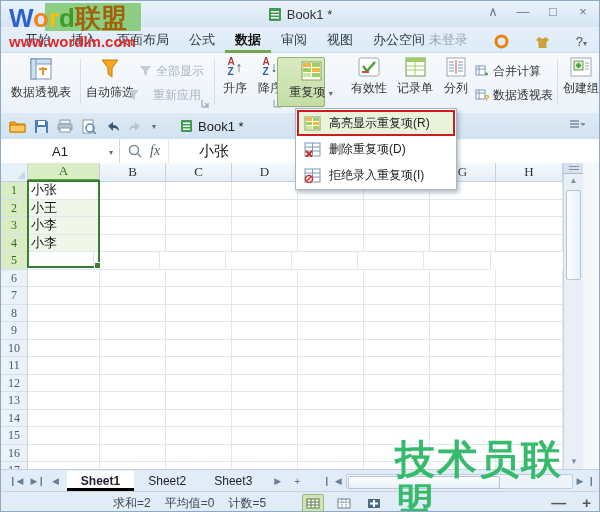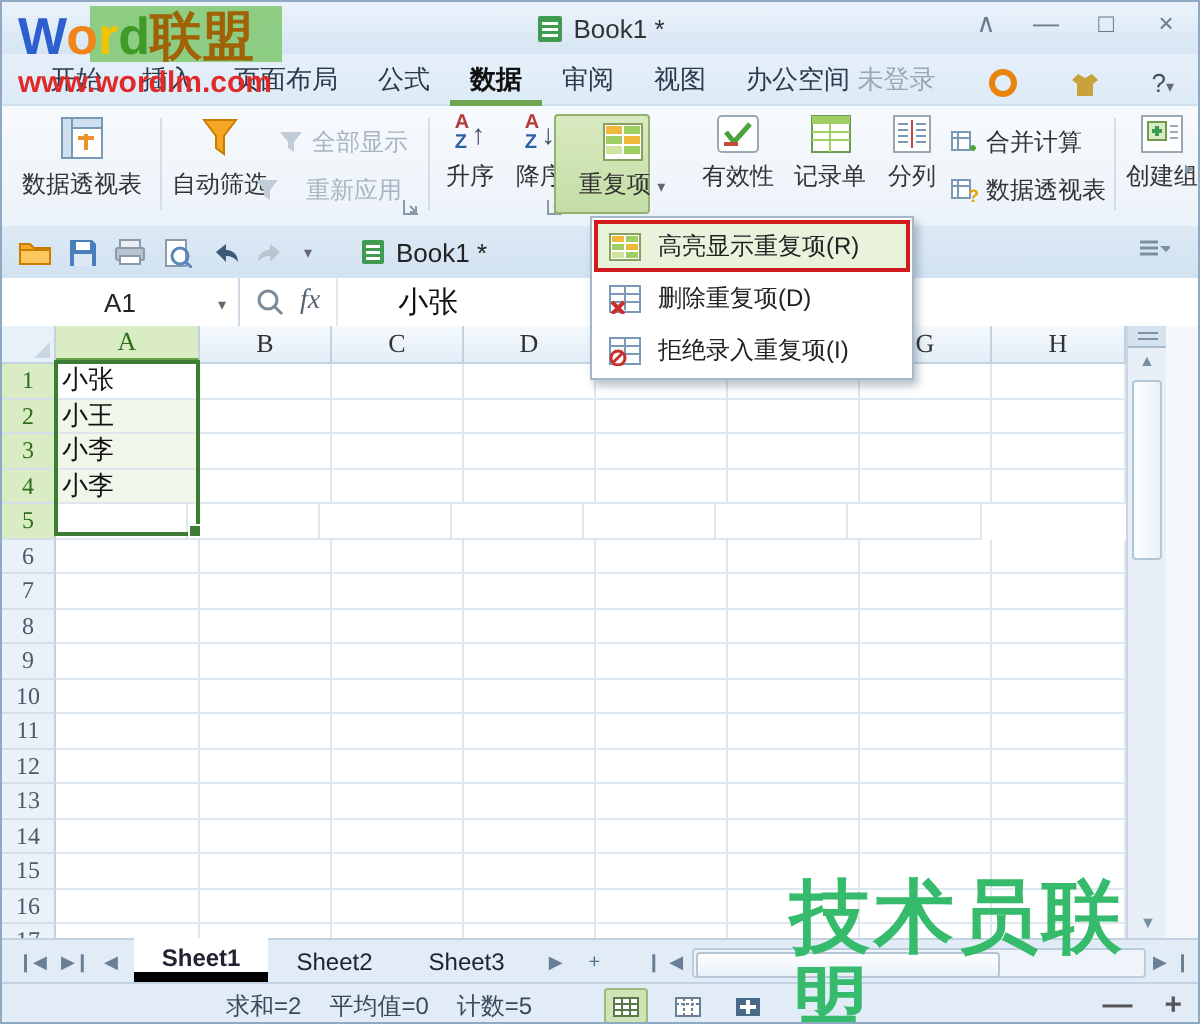--- a/index.html
+++ b/index.html
@@ -80,7 +80,7 @@
     border-top:1px solid #c3d2e0;display:flex;align-items:center;font-size:12px;}
   .snav{color:#6a7f95;font-size:9px;display:flex;gap:7px;padding:0 8px;}
   .stab{padding:3px 14px;color:#223;}
-  .stab.active{background:#fff;border-bottom:7px solid #000000;font-weight:bold;padding-bottom:0;}
+  .stab.active{background:#fff;border-bottom:3px solid #000000;font-weight:bold;padding-bottom:0;}
   .stabplus{color:#55708a;font-size:10px;padding:0 5px;}
   .hscrollwrap{display:flex;align-items:center;gap:4px;margin-left:18px;color:#6a7f95;font-size:9px;}
   .hstrack{width:225px;height:13px;background:#eef4fa;border:1px solid #bccddd;border-radius:2px;}

